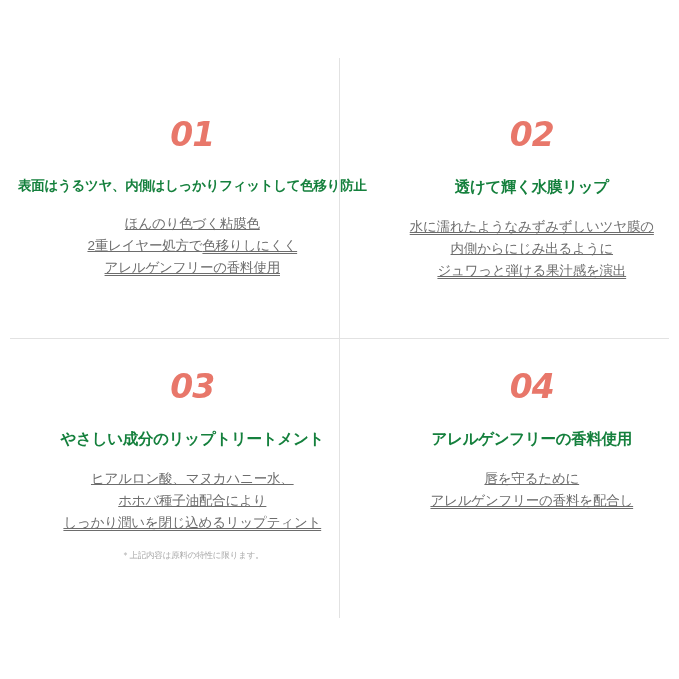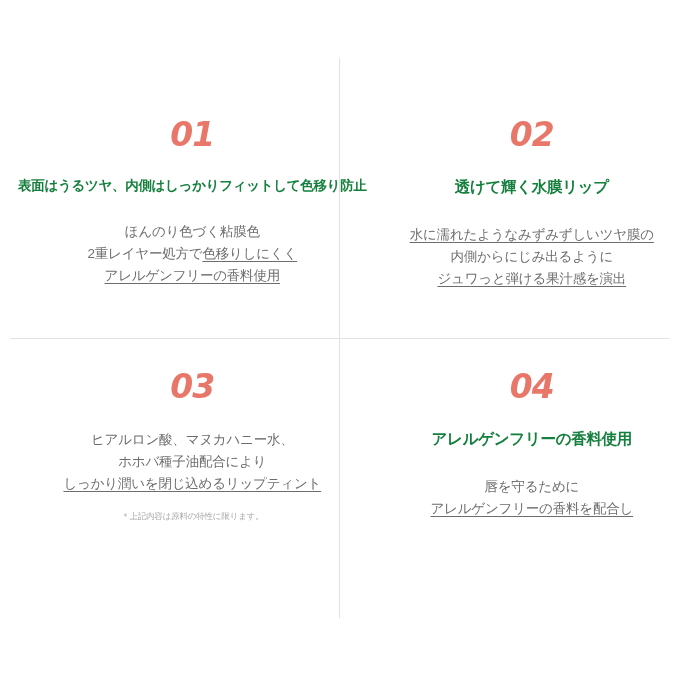--- a/index.html
+++ b/index.html
@@ -82,12 +82,13 @@
     font-size: 13.5px;
   }
   .body {
-    margin-top: 26px;
+    margin-top: 18px;
     text-align: center;
     font-size: 13.5px;
     line-height: 1.62;
     color: #6d6d6d;
     letter-spacing: -0.2px;
+    text-decoration: underline;
   }
   .body .line {
     display: block;

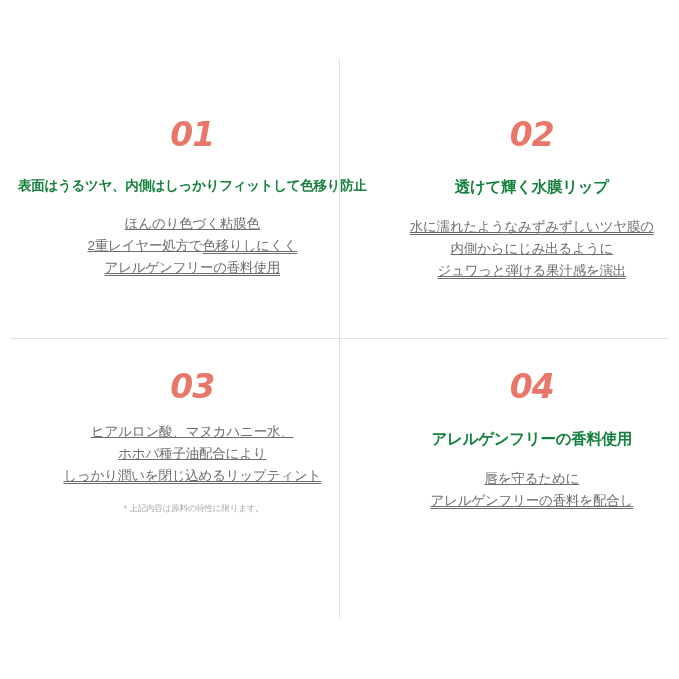--- a/index.html
+++ b/index.html
@@ -147,6 +147,7 @@
 
     <div class="cell row2">
       <div class="num">03</div>
+      <div class="headline">やさしい成分のリップトリートメント</div>
       <div class="body">
         <span class="line">ヒアルロン酸、マヌカハニー水、</span>
         <span class="line">ホホバ種子油配合により</span>

